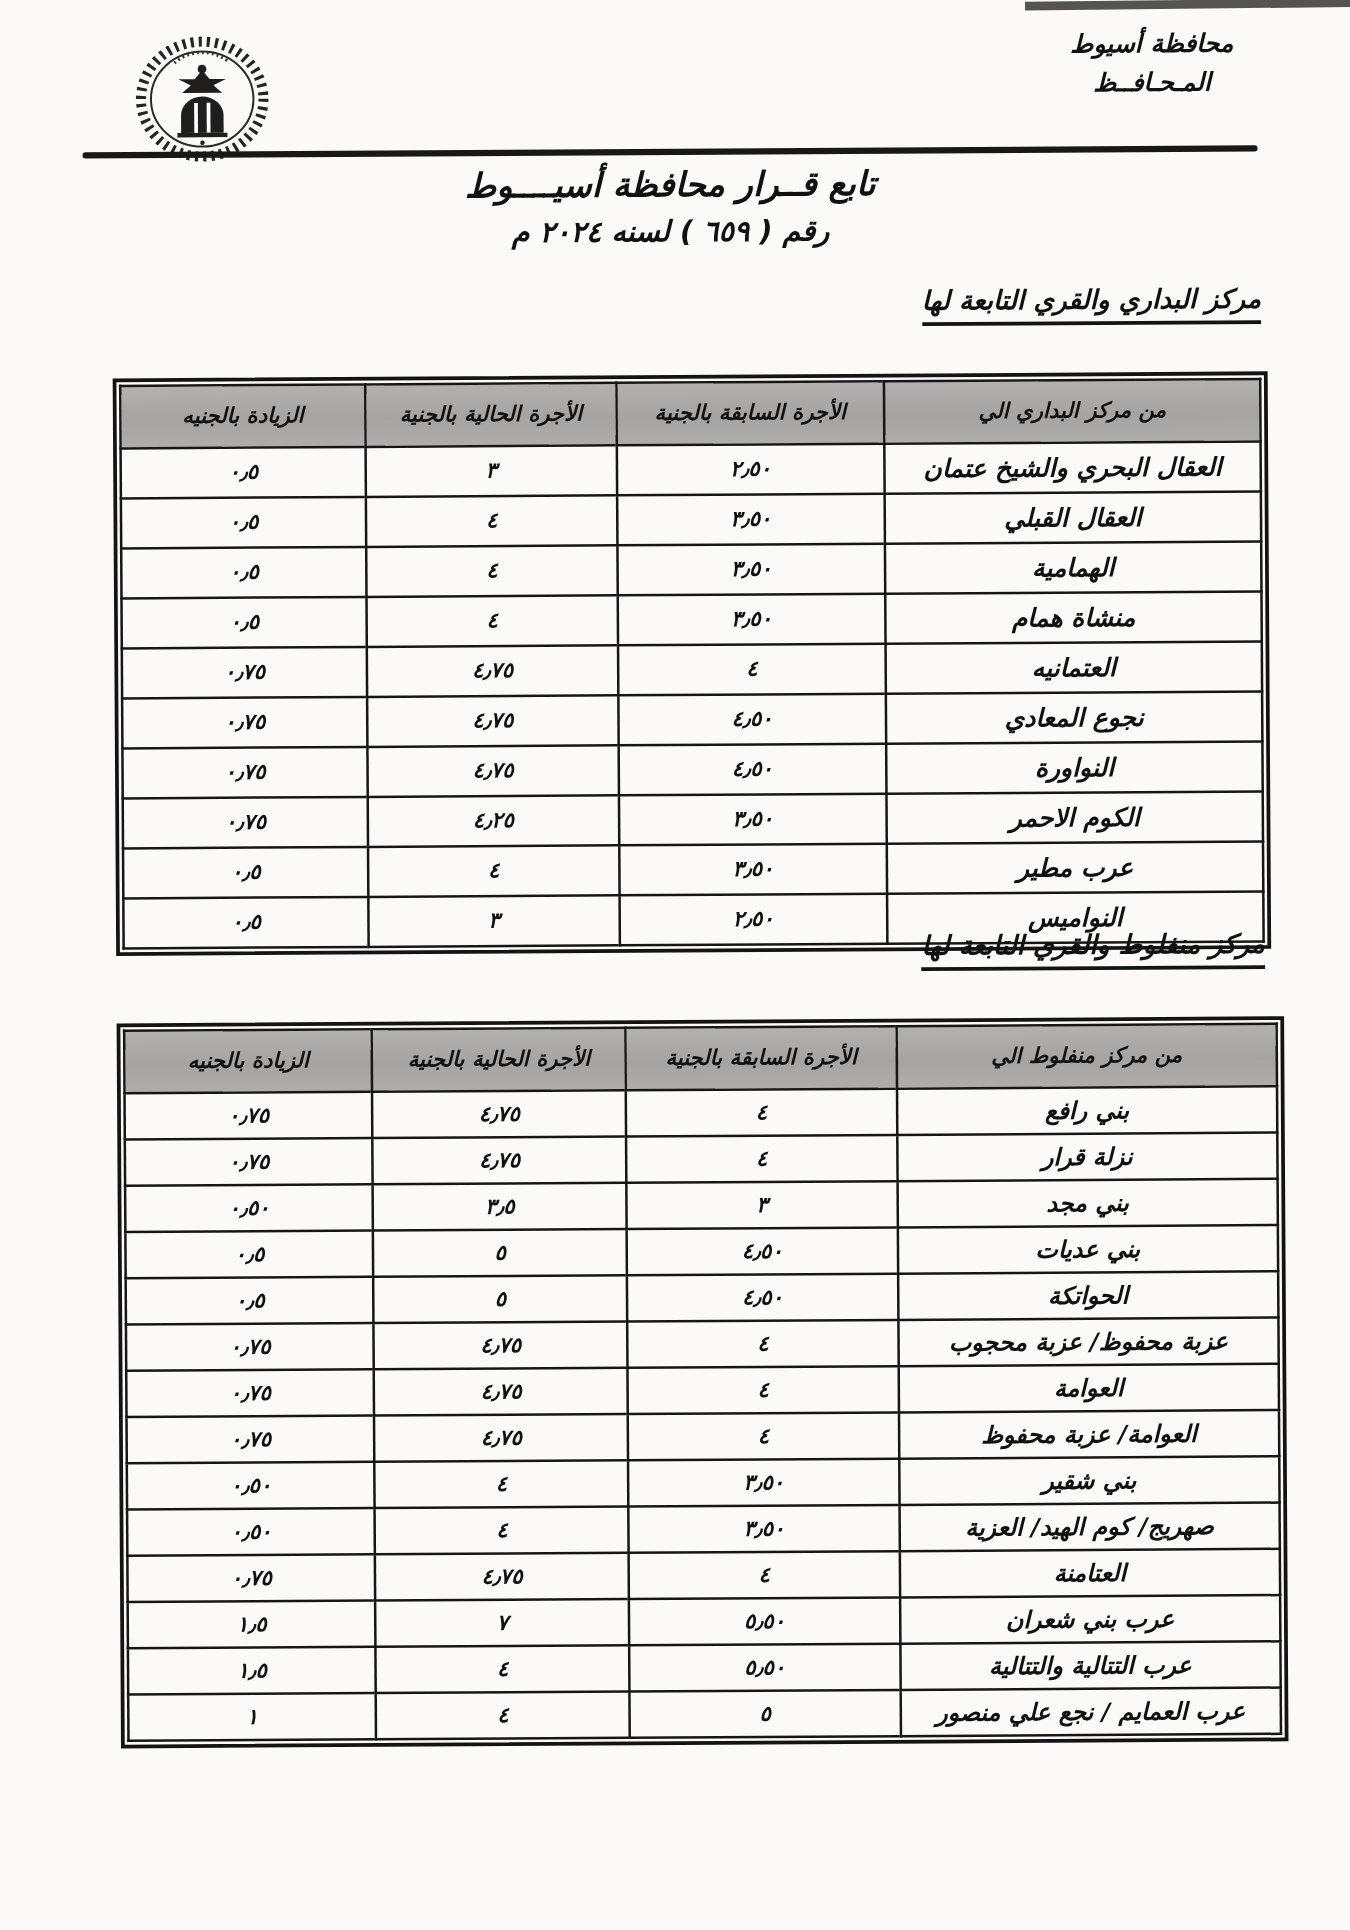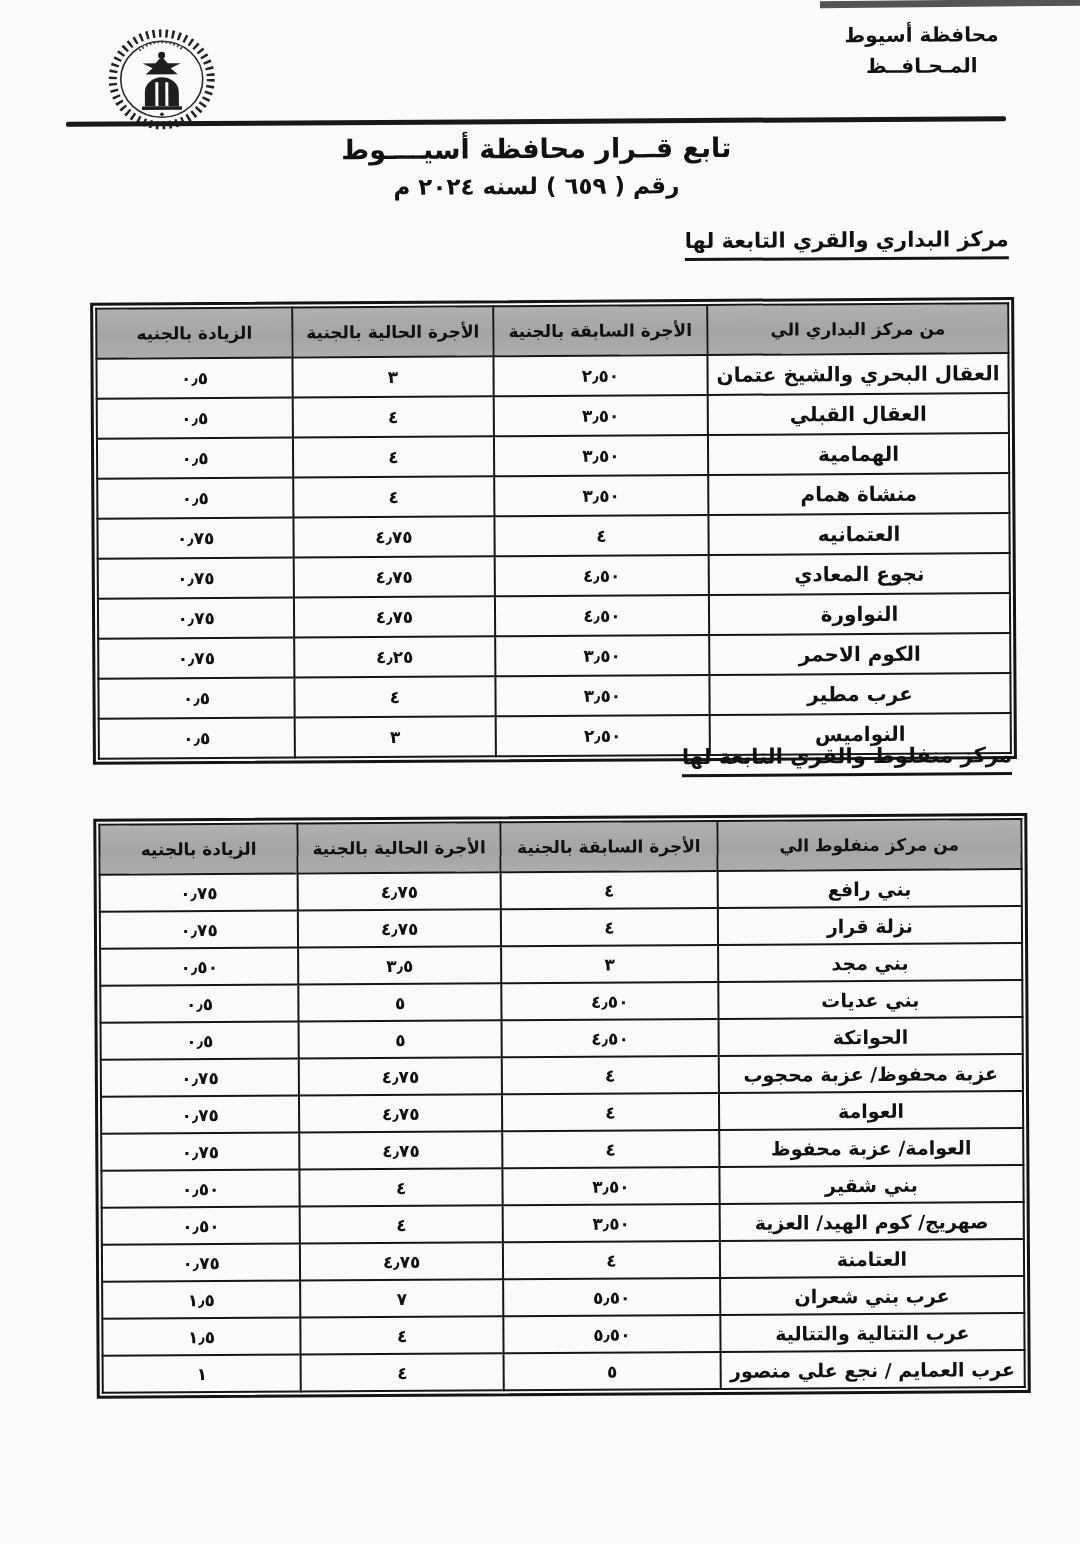--- a/index.html
+++ b/index.html
@@ -11,7 +11,7 @@
   }
   .page{
     position:relative;width:1080px;height:1544px;
-    background:#fbfaf8;overflow:hidden;
+    background:#fbfaf8;overflow:hidden;font-style:italic;
   }
   .content{
     position:absolute;inset:0;

